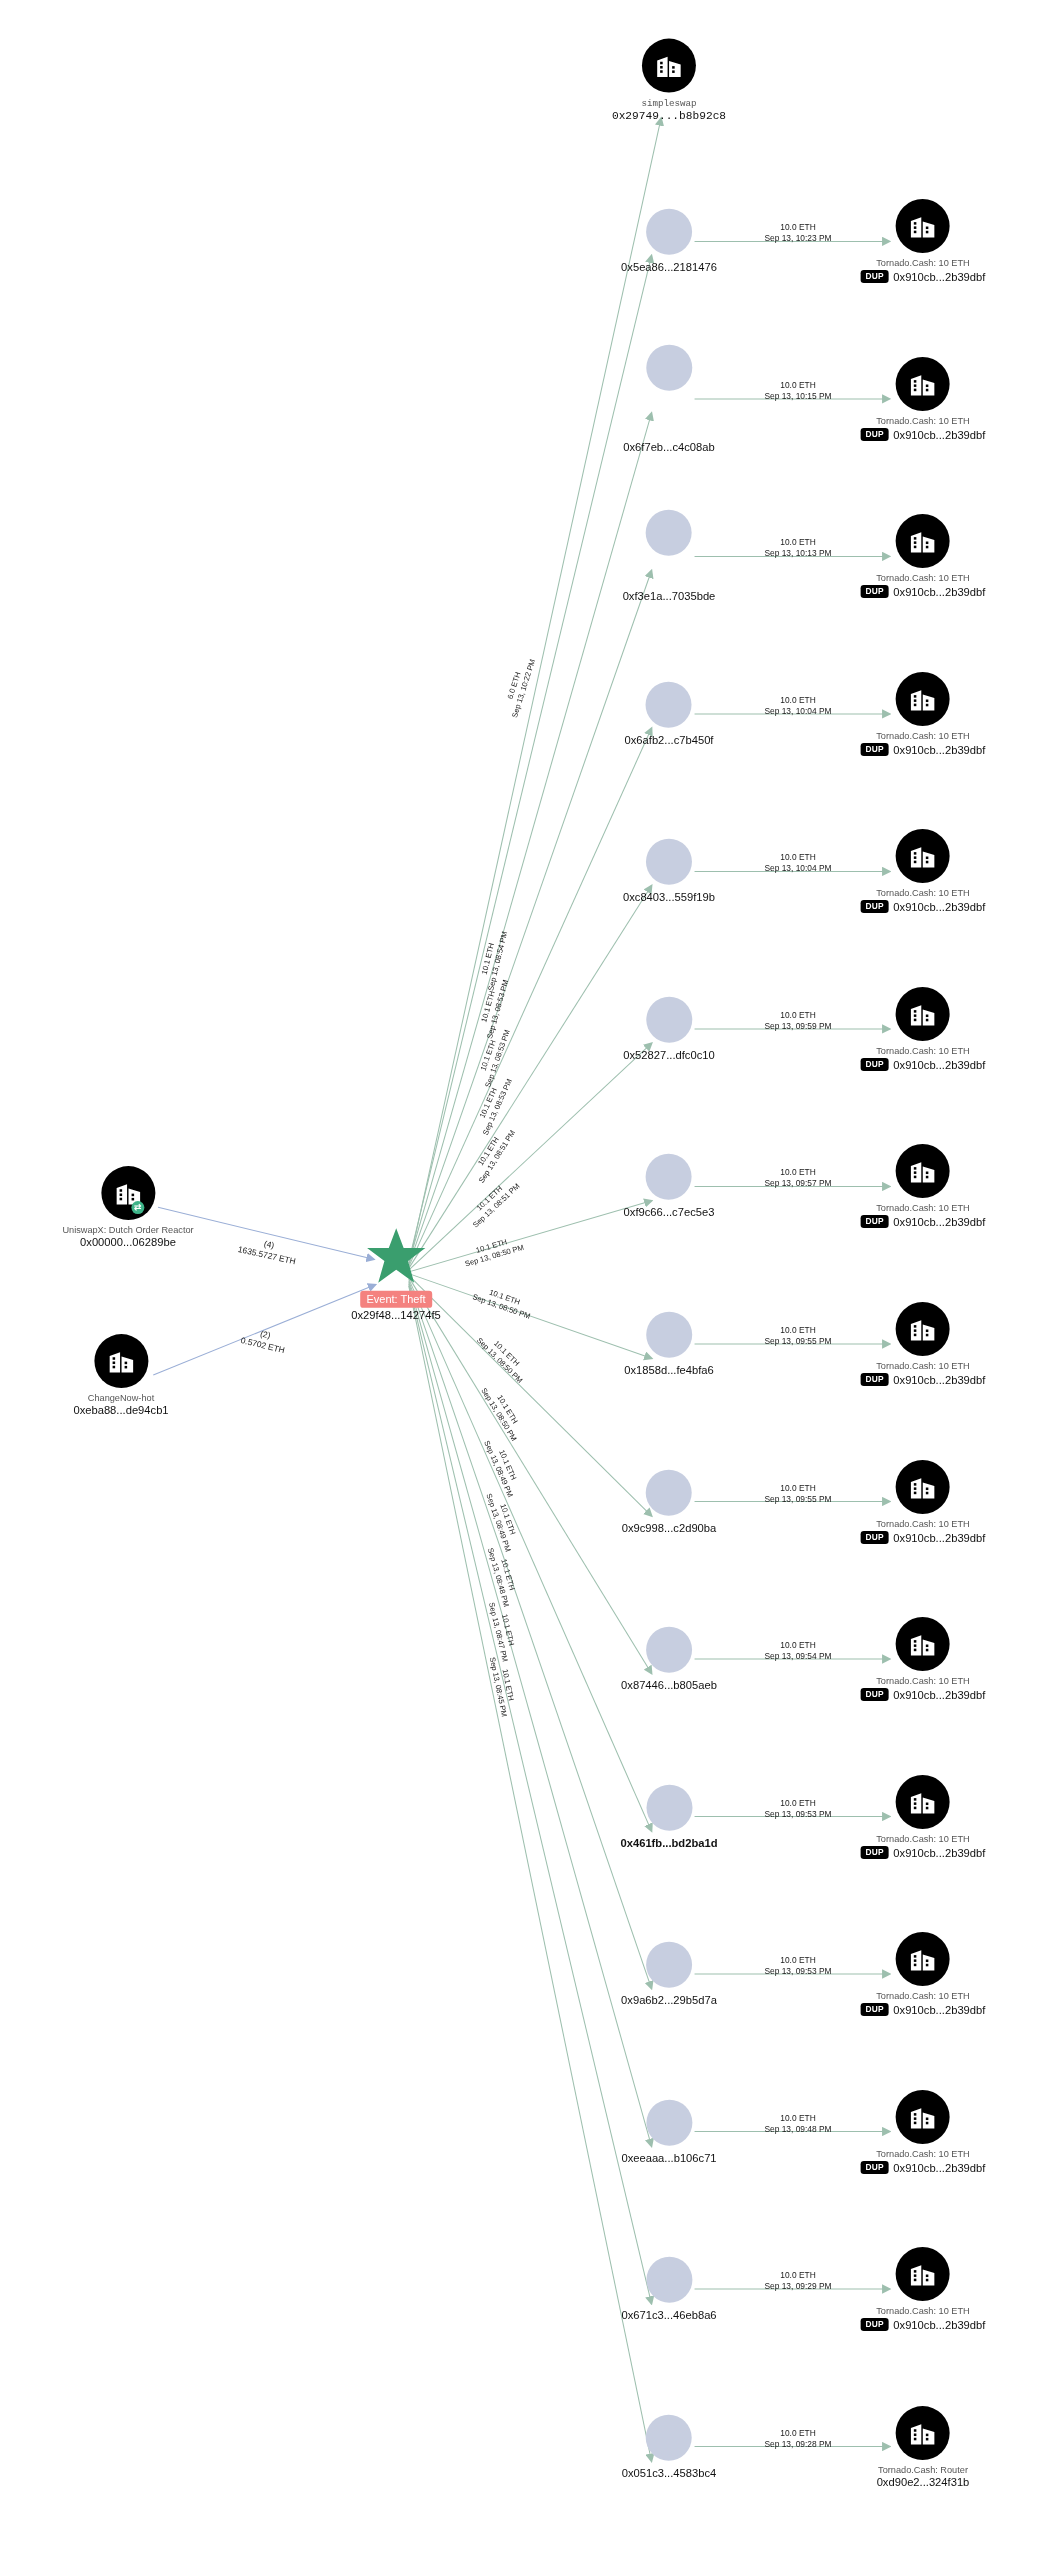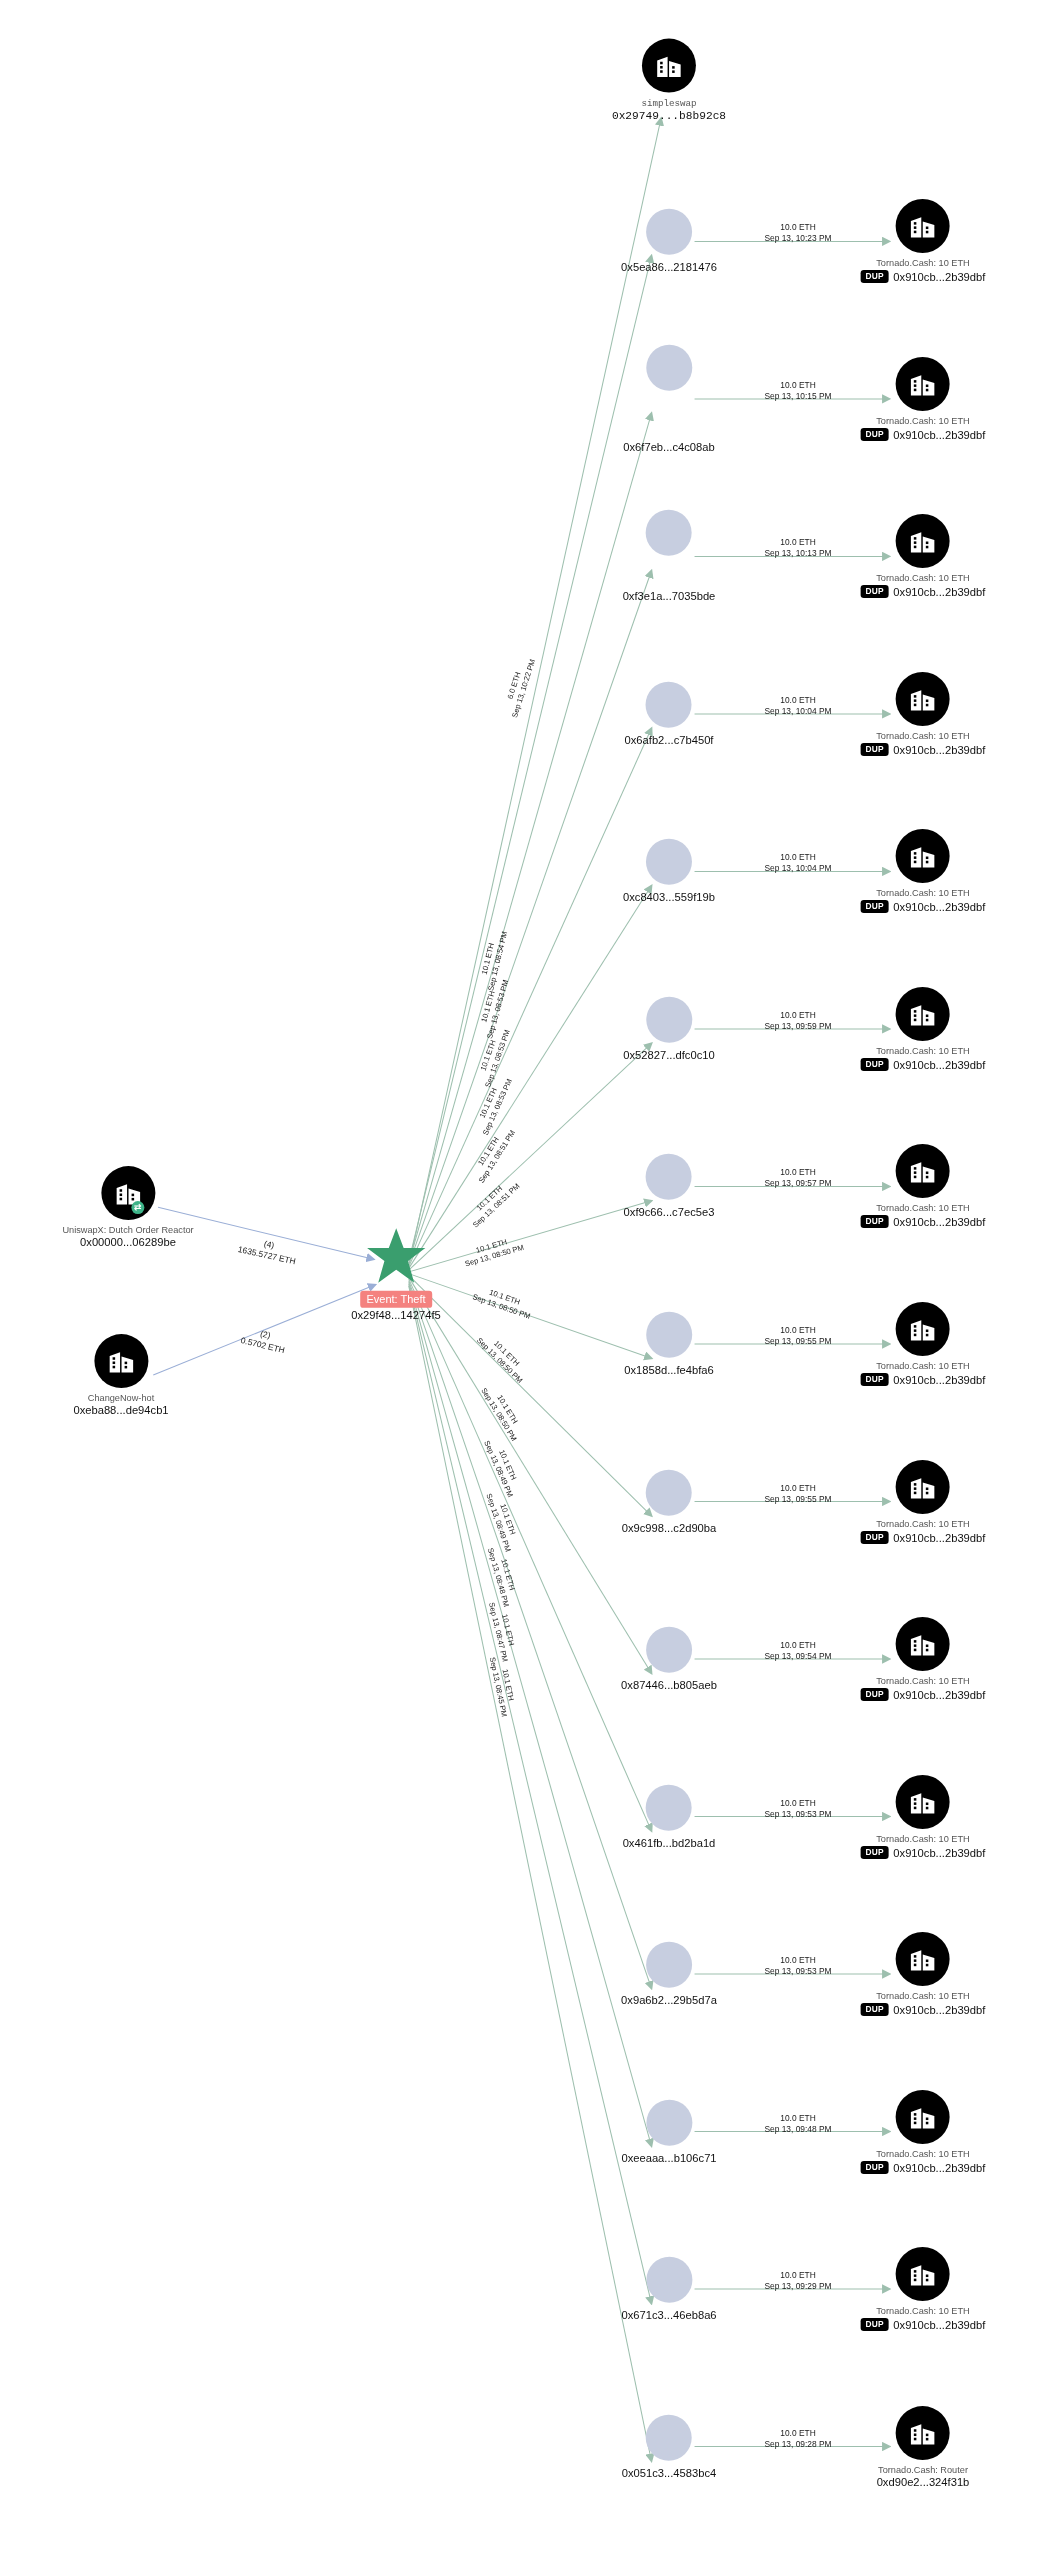--- a/index.html
+++ b/index.html
@@ -421,7 +421,7 @@
           <span style="font-size: 11.2px; color: rgb(17, 17, 17);">0x910cb...2b39dbf</span>
         </div>
       </div>
-      <div class="node" style="left: 669px; top: 1817px;">
+      <div class="node" style="left: 669px; top: 1817px; font-weight: bold;">
         <div class="pale"></div>
         <div class="n-addr addr-only">0x461fb...bd2ba1d</div>
       </div>

